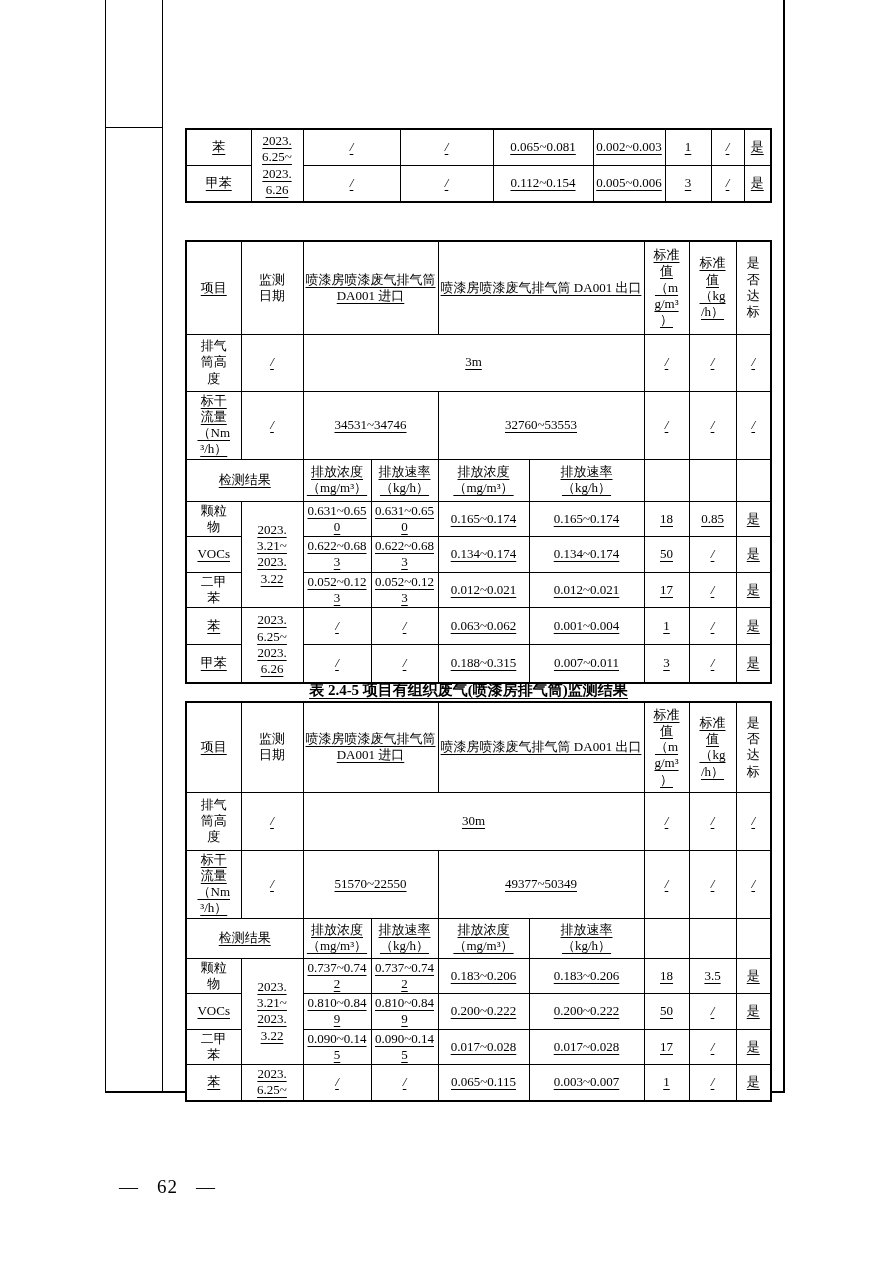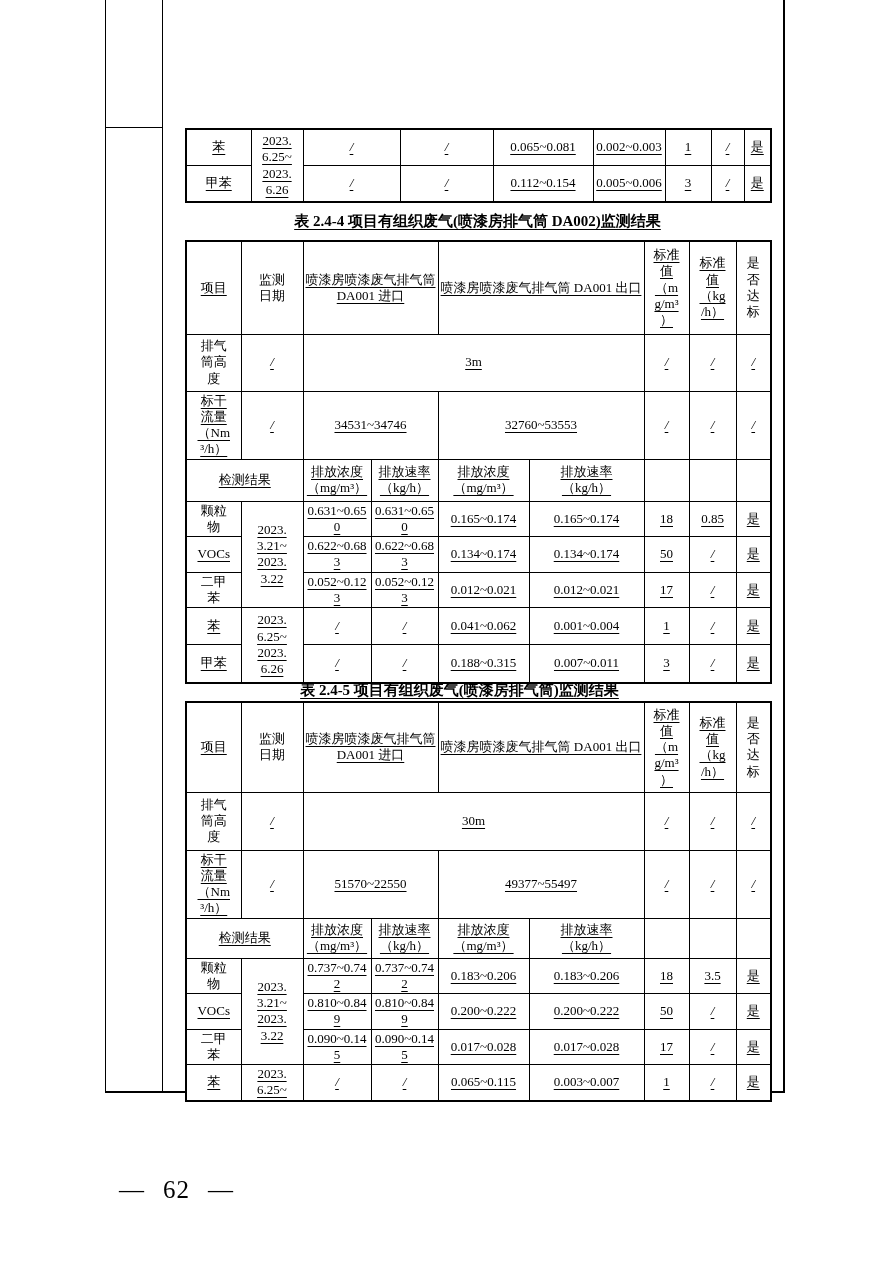--- a/index.html
+++ b/index.html
@@ -85,7 +85,6 @@
   </tbody>
     </table>
 
-  <div class="ttl" style="left:185px; top:212px;">表 2.4-4 项目有组织废气(喷漆房排气筒 DA002)监测结果</div>
 
   <table class="doc-table abs" style="left:185px; top:240px; width:585px;">
     <colgroup>

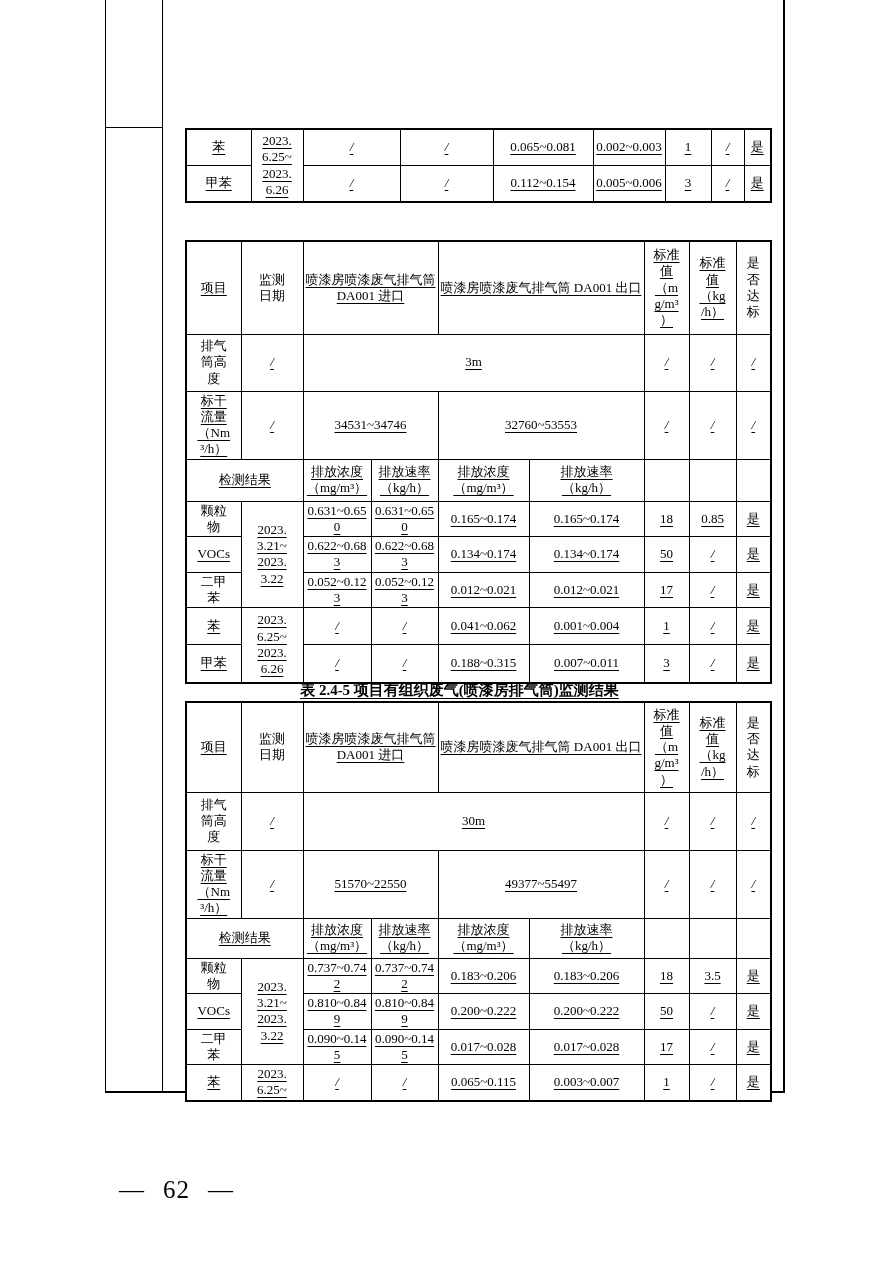--- a/index.html
+++ b/index.html
@@ -191,7 +191,7 @@
 6.26</td>
       <td class="sl">/</td>
       <td class="sl">/</td>
-      <td>0.041~0.062</td>
+      <td>0.063~0.062</td>
       <td>0.001~0.004</td>
       <td>1</td>
       <td class="sl">/</td>

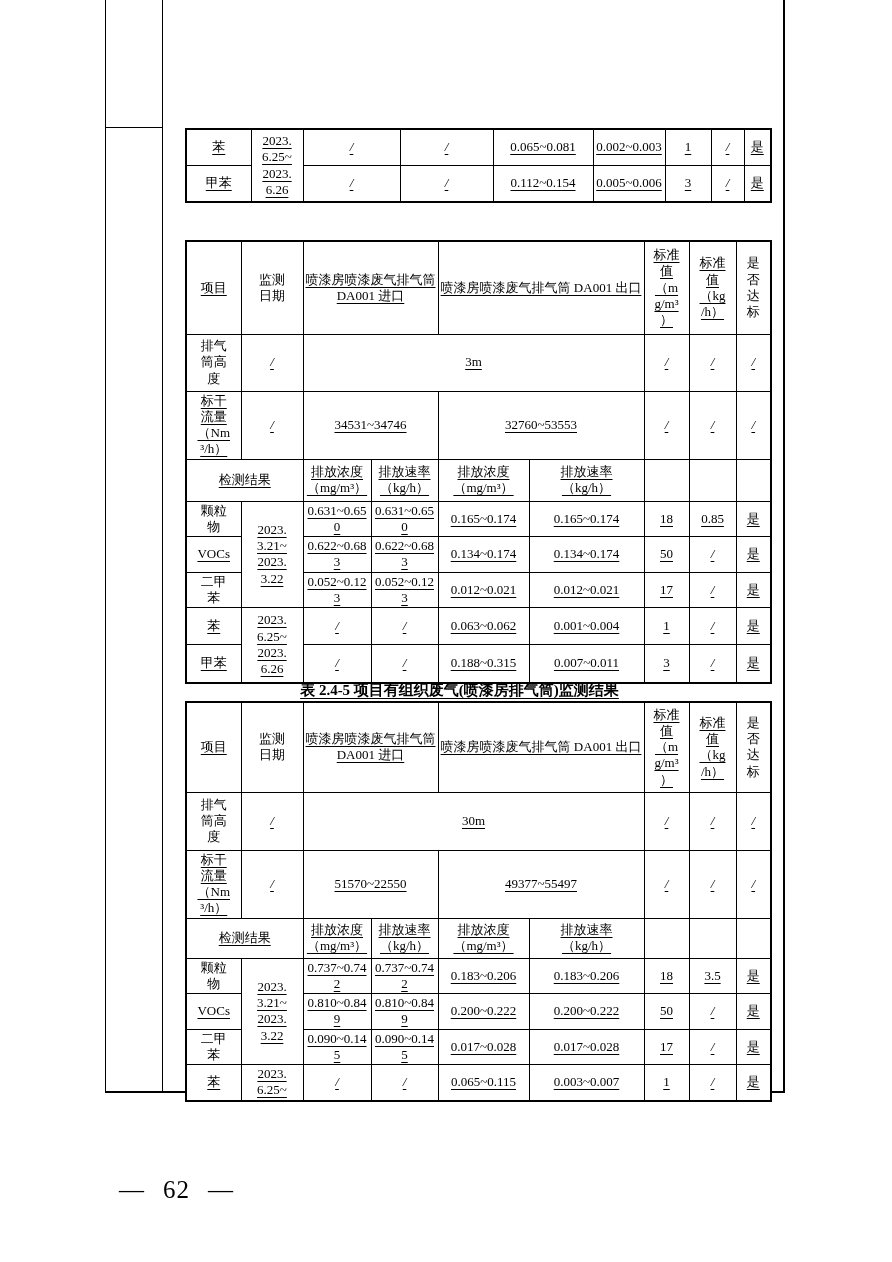--- a/index.html
+++ b/index.html
@@ -210,7 +210,7 @@
   </tbody>
     </table>
 
-  <div class="ttl" style="left:167px; top:681px;">表 2.4-5 项目有组织废气(喷漆房排气筒)监测结果</div>
+  <div class="ttl" style="left:176px; top:681px;">表 2.4-5 项目有组织废气(喷漆房排气筒)监测结果</div>
 
   <table class="doc-table abs" style="left:185px; top:701px; width:585px;">
     <colgroup>

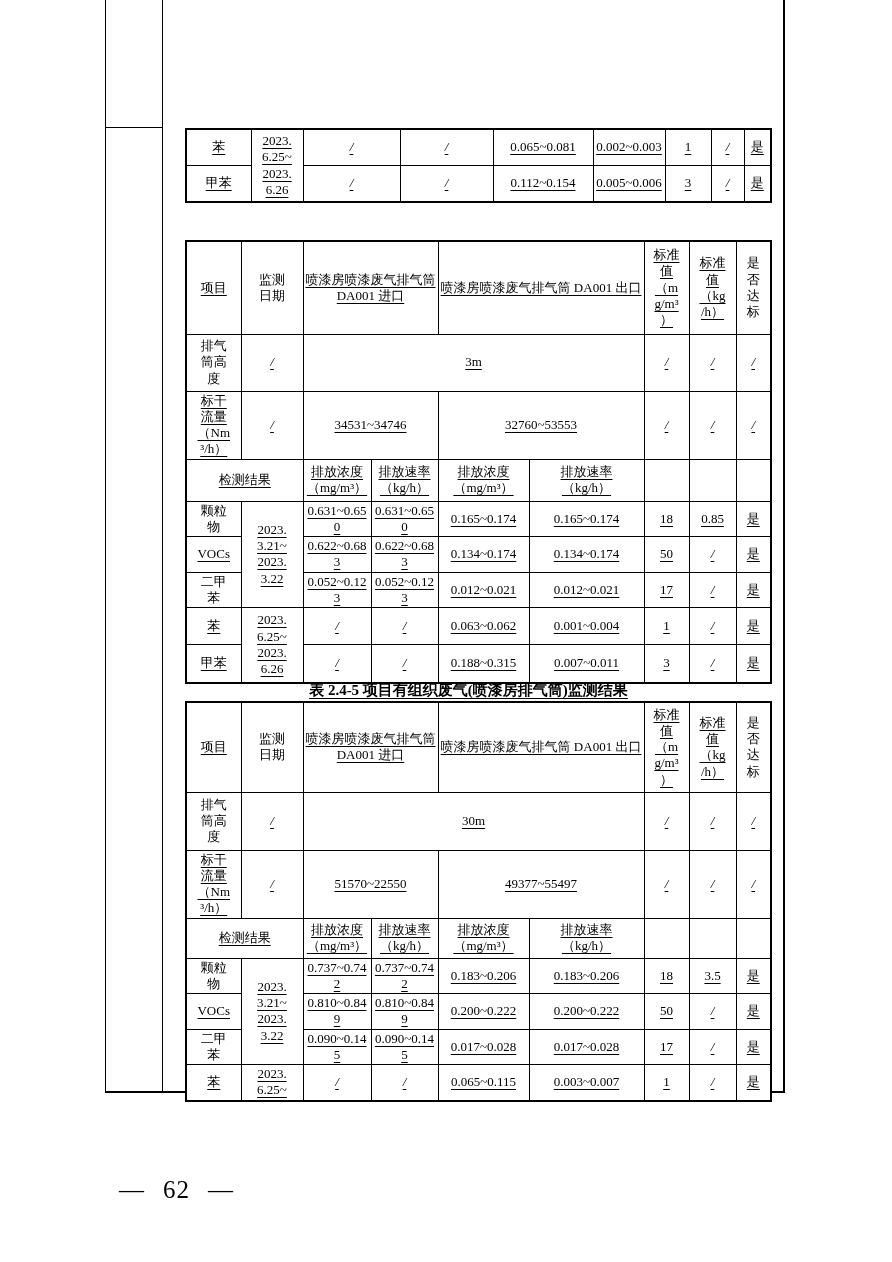--- a/index.html
+++ b/index.html
@@ -256,7 +256,7 @@
 ³/h）</td>
       <td class="sl">/</td>
       <td colspan="2">51570~22550</td>
-      <td colspan="2">49377~55497</td>
+      <td colspan="2">49377~50349</td>
       <td class="sl">/</td>
       <td class="sl">/</td>
       <td class="sl">/</td>

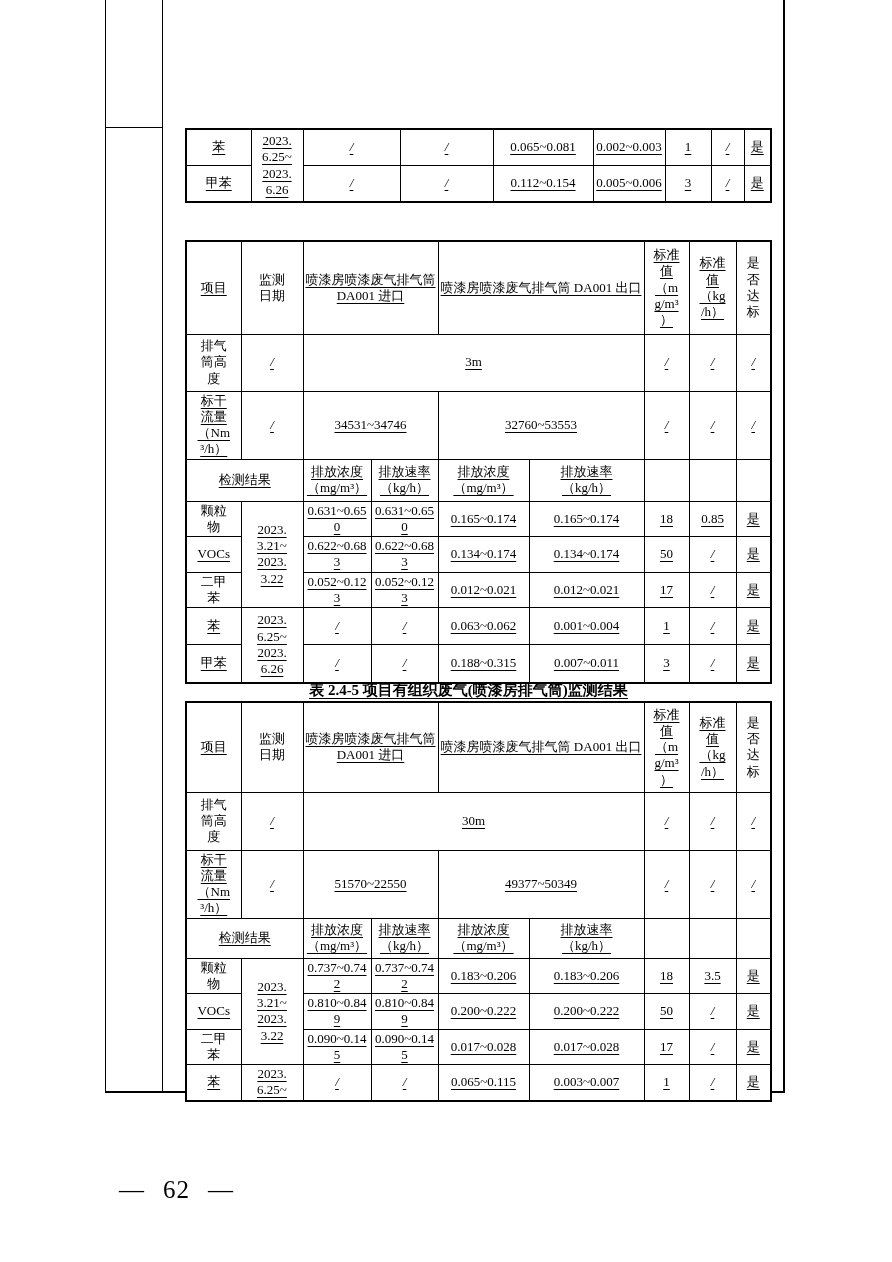--- a/index.html
+++ b/index.html
@@ -29,7 +29,7 @@
     font-family:"Liberation Serif","DejaVu Serif",serif;
   }
   .footer {
-    position:absolute; font-size:25px; letter-spacing:1px;
+    position:absolute; font-size:19px; letter-spacing:1px;
     font-family:"Liberation Serif","DejaVu Serif",serif;
   }
   .footer span { margin:0 9px; }

